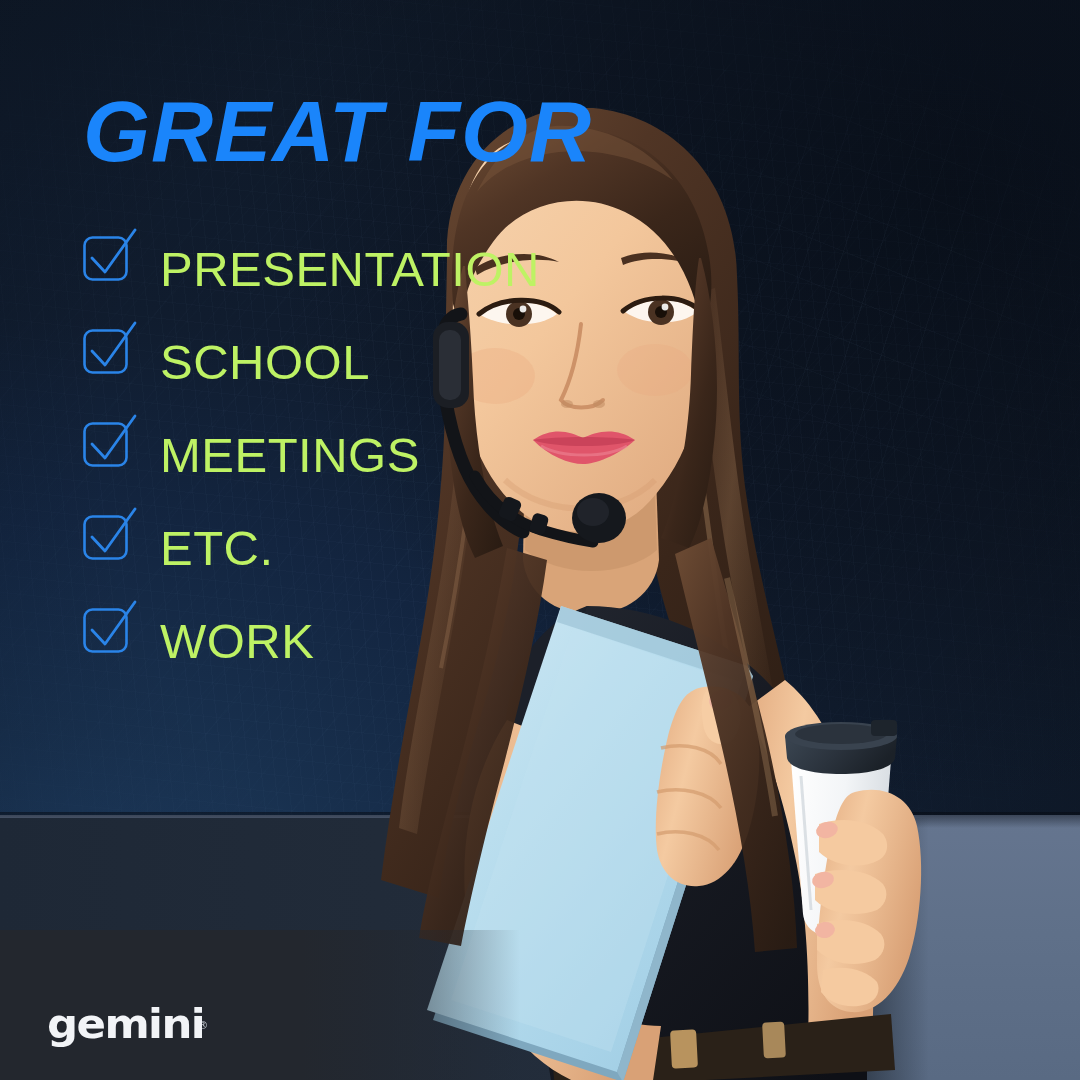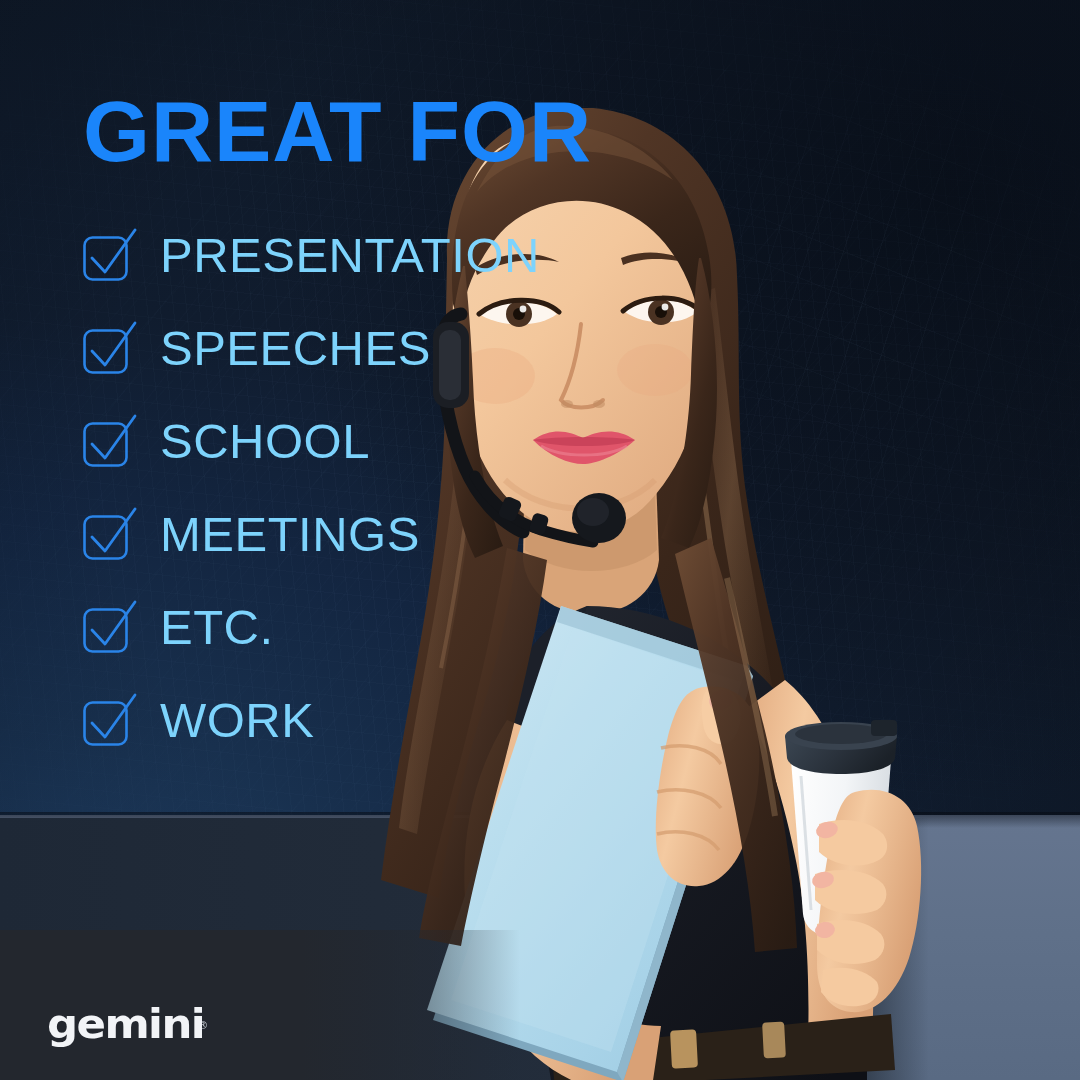--- a/index.html
+++ b/index.html
@@ -74,6 +74,7 @@
     font-size:86px; font-weight:700; letter-spacing:1px; line-height:1;
     color:#1a85fb;
     white-space:nowrap;
+    font-style:italic;
   }
 
   

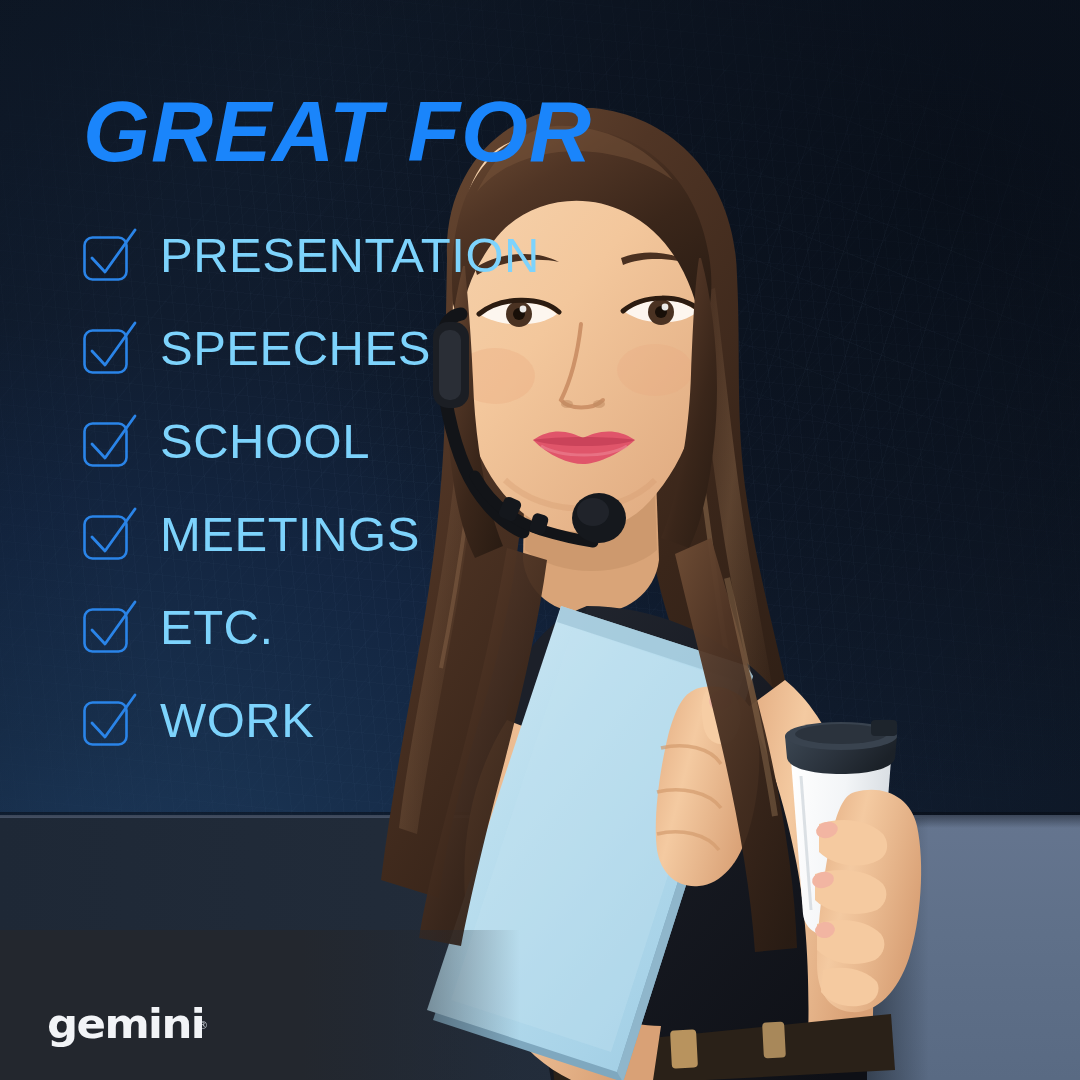--- a/index.html
+++ b/index.html
@@ -83,9 +83,9 @@
   .check-box{ position:relative; width:58px; height:58px; flex:0 0 58px; }
   .check-box svg{ display:block; width:58px; height:58px; overflow:visible; }
   .check-label{
-    margin-left:22px; margin-top:2px;
+    margin-left:22px; margin-top:16px;
     font-size:49px; font-weight:400; letter-spacing:.5px; line-height:50px;
-    color:#7dd3fc; white-space:nowrap;
+    color:#bef264; white-space:nowrap;
   }
 
   

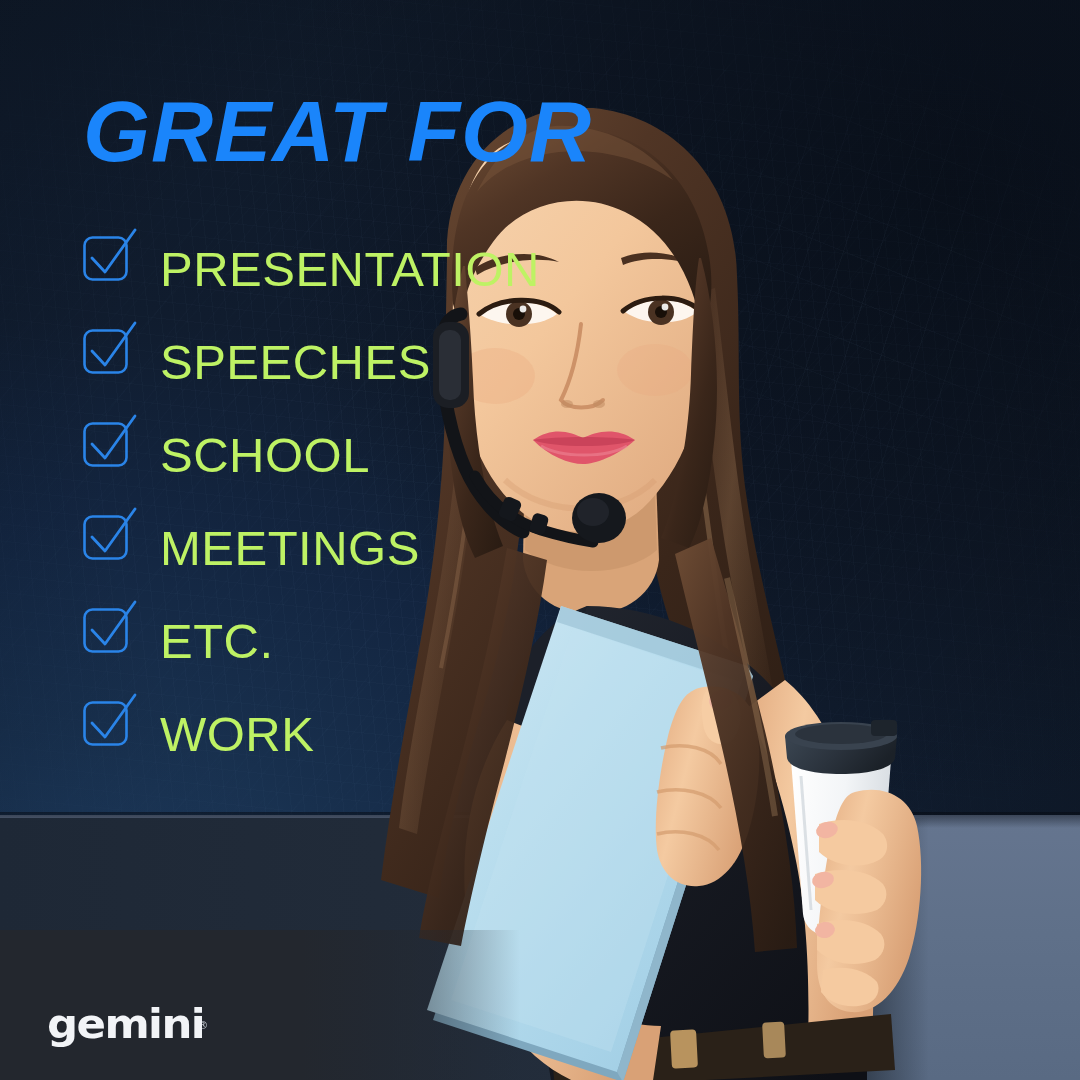--- a/index.html
+++ b/index.html
@@ -321,15 +321,6 @@
       <span class="check-label">PRESENTATION</span>
     </div>
 
-    <div class="check-row">
-      <span class="check-box">
-        <svg viewBox="0 0 58 58">
-            <rect x="4.5" y="9.5" width="42" height="42" rx="8" fill="none" stroke="#2a84e8" stroke-width="2.6"></rect>
-            <path d="M12 30 L 25 44 L 55 2" fill="none" stroke="#2a84e8" stroke-width="2.8" stroke-linecap="round" stroke-linejoin="round"></path>
-          </svg>
-      </span>
-      <span class="check-label">SPEECHES</span>
-    </div>
 
     <div class="check-row">
       <span class="check-box">

